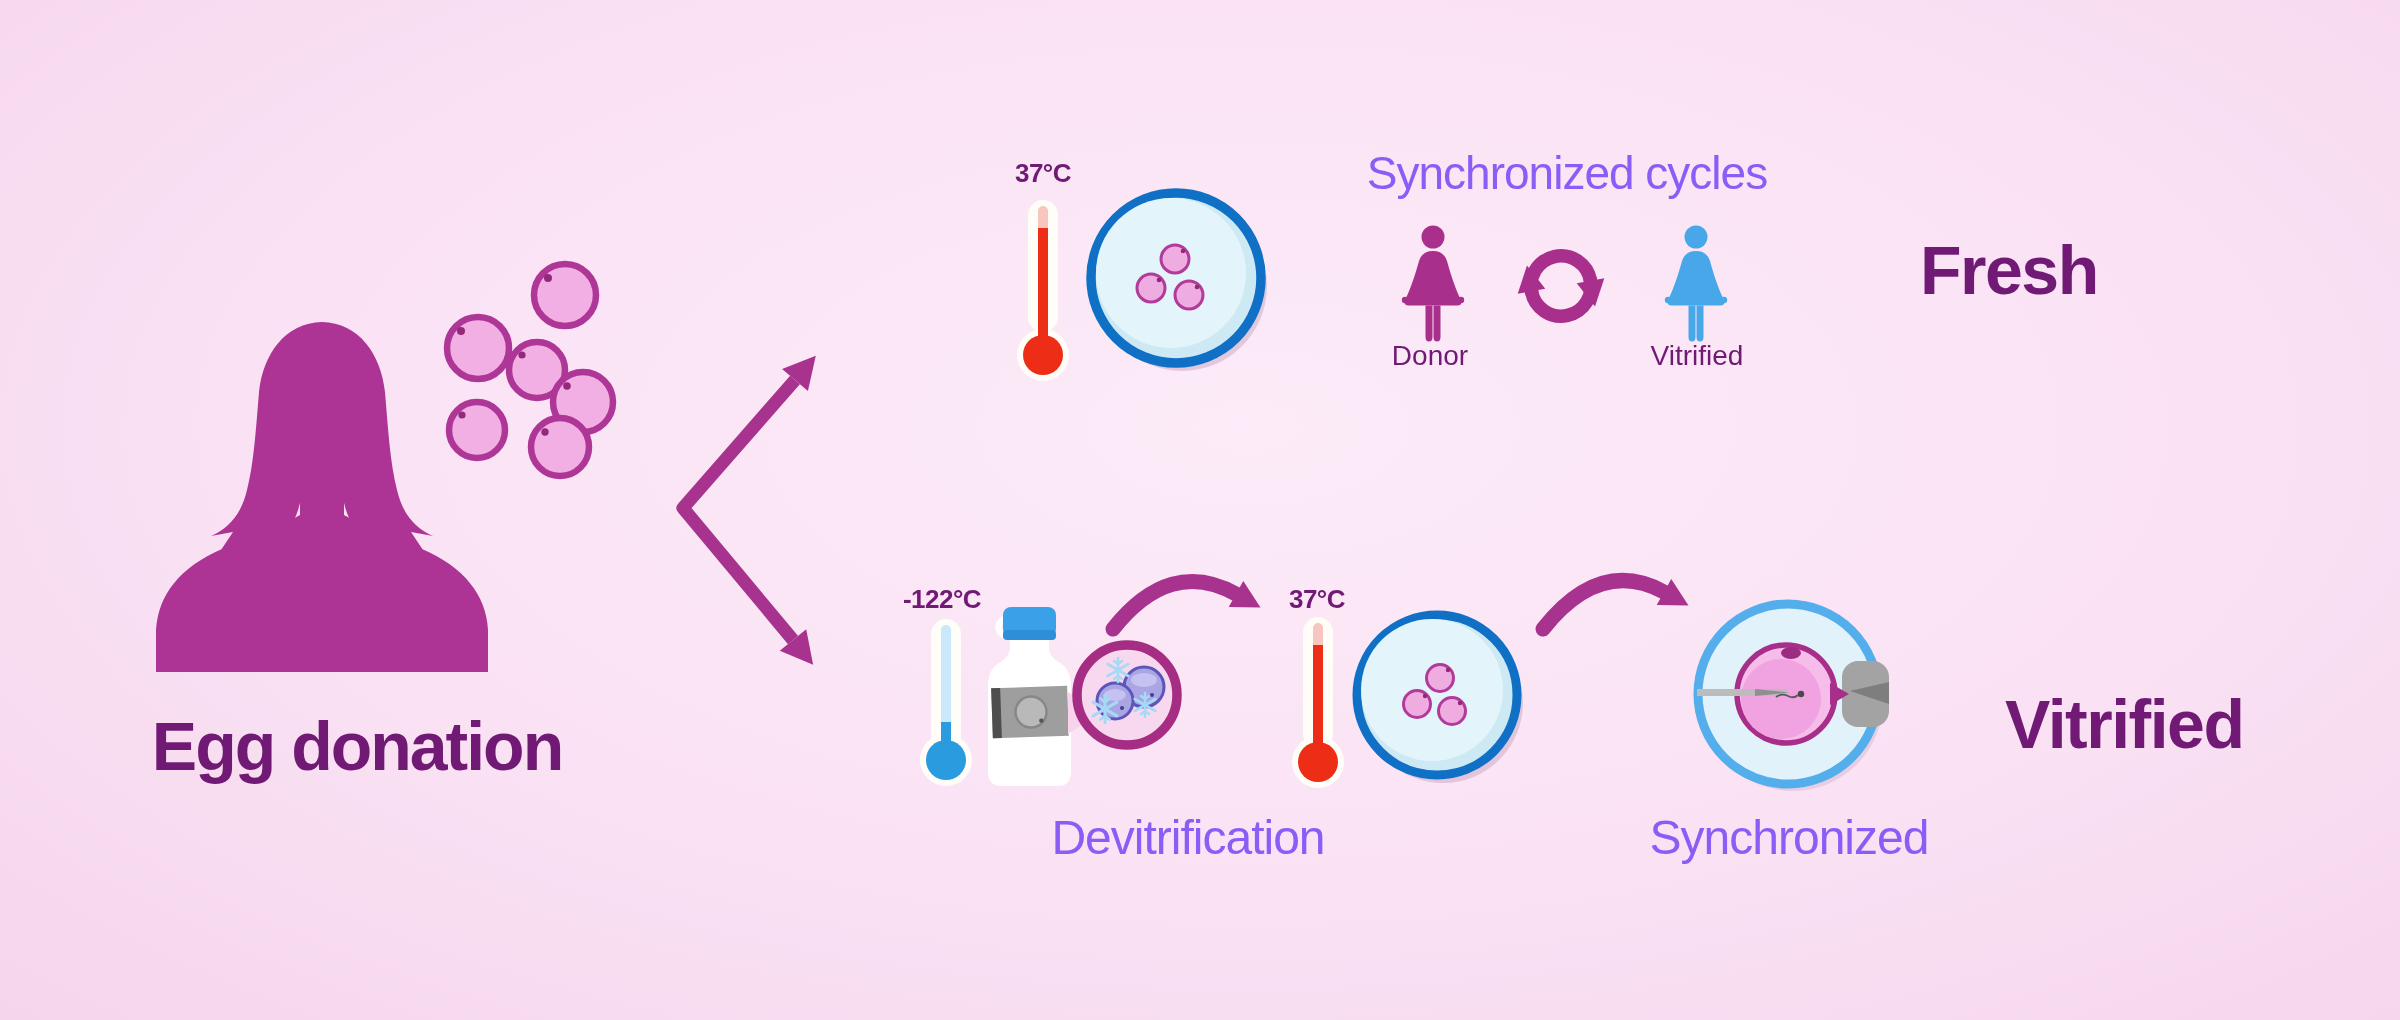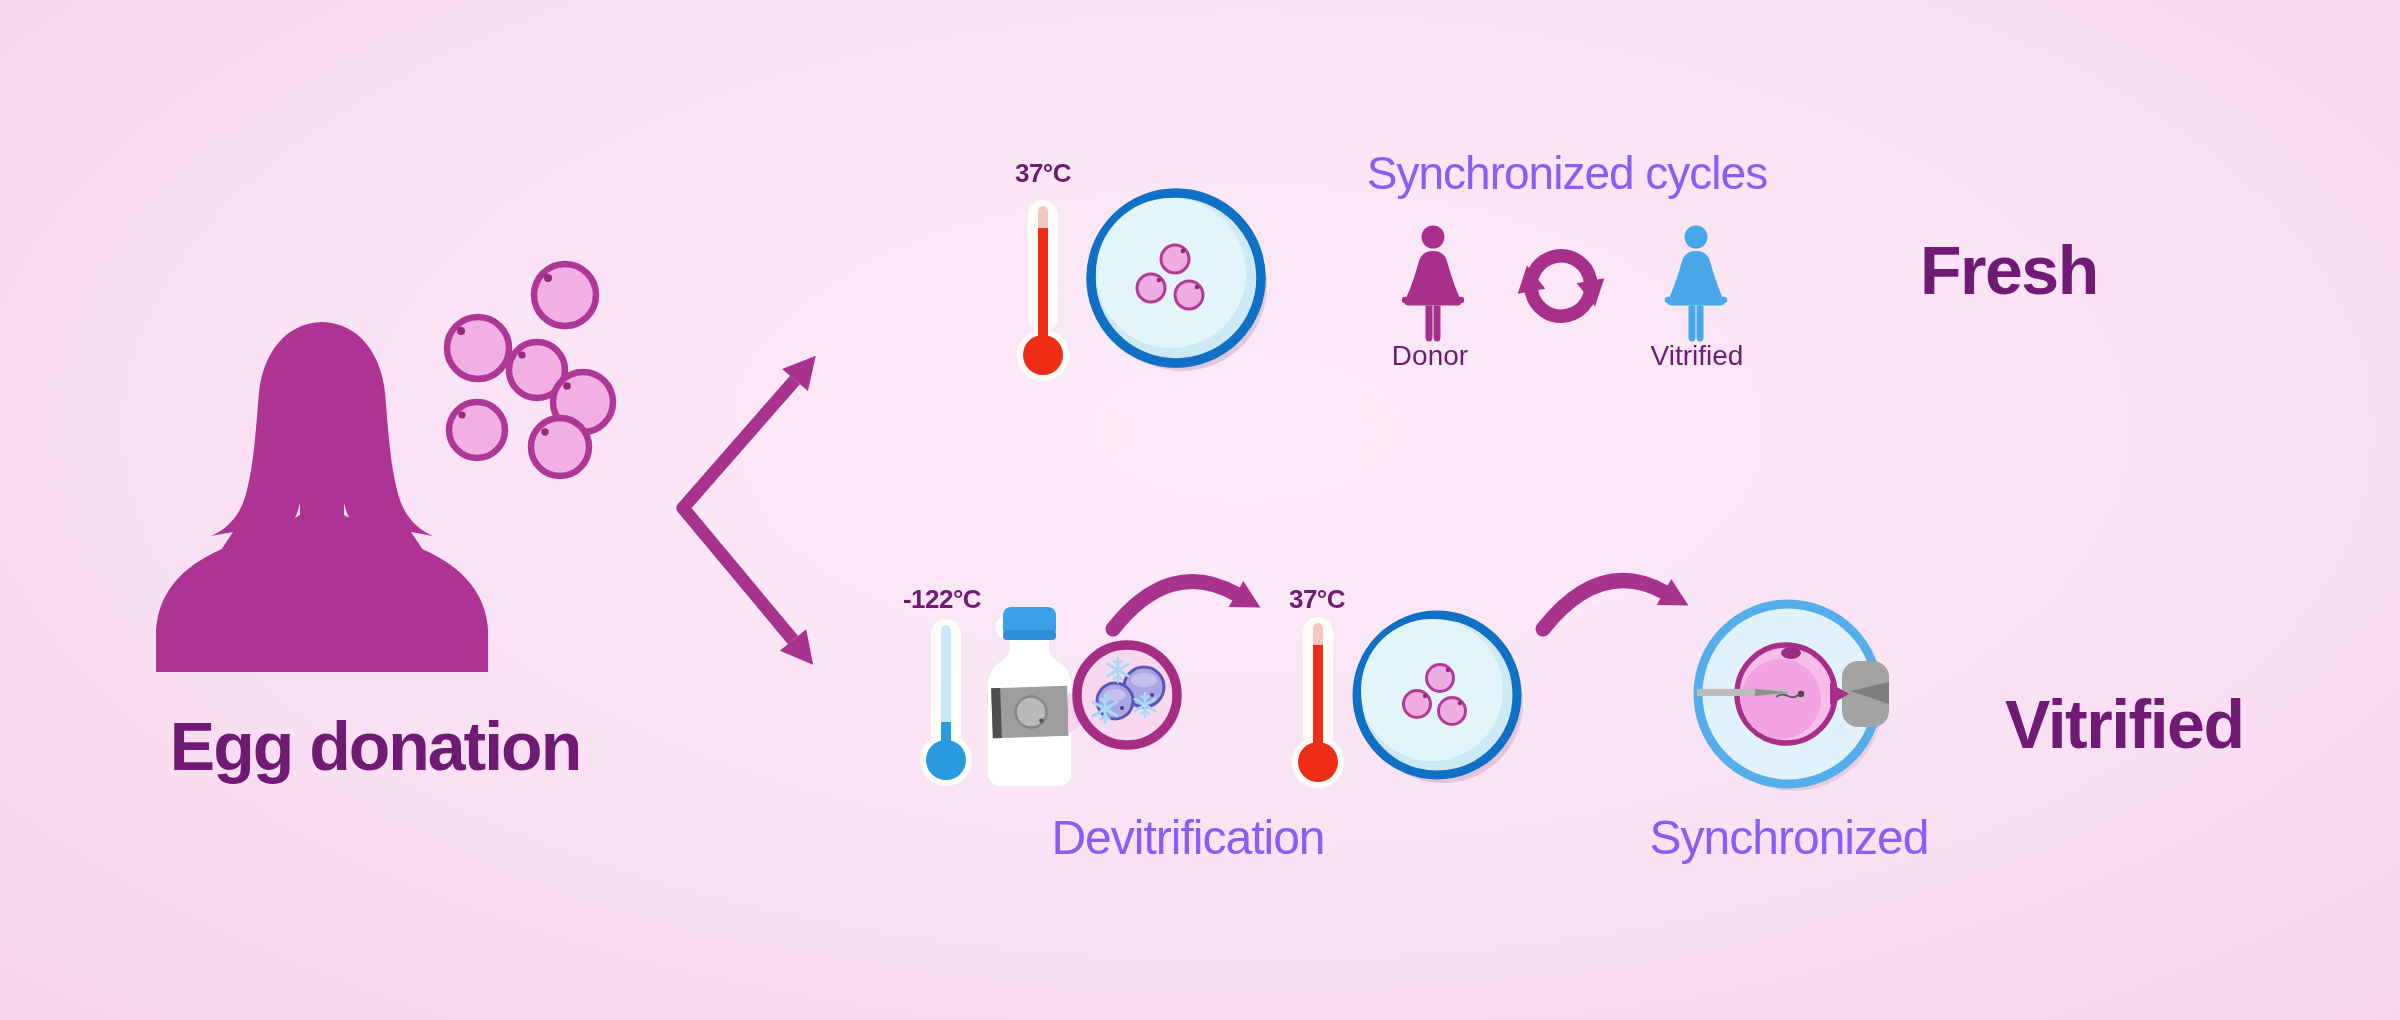--- a/index.html
+++ b/index.html
@@ -15,7 +15,7 @@
   .lbl.center{transform:translateX(-50%);}
   .dark{color:#701a75;}
   .magenta{color:#8b5cf6;}
-  .title{font-size:68px;font-weight:bold;letter-spacing:-2px;margin-left:18px;}
+  .title{font-size:68px;font-weight:bold;letter-spacing:-2px;}
   .result{font-size:68px;font-weight:bold;letter-spacing:-1.5px;}
   .temp{font-size:26px;font-weight:bold;letter-spacing:-0.5px;}
   .heading{font-size:46px;letter-spacing:-1px;}

